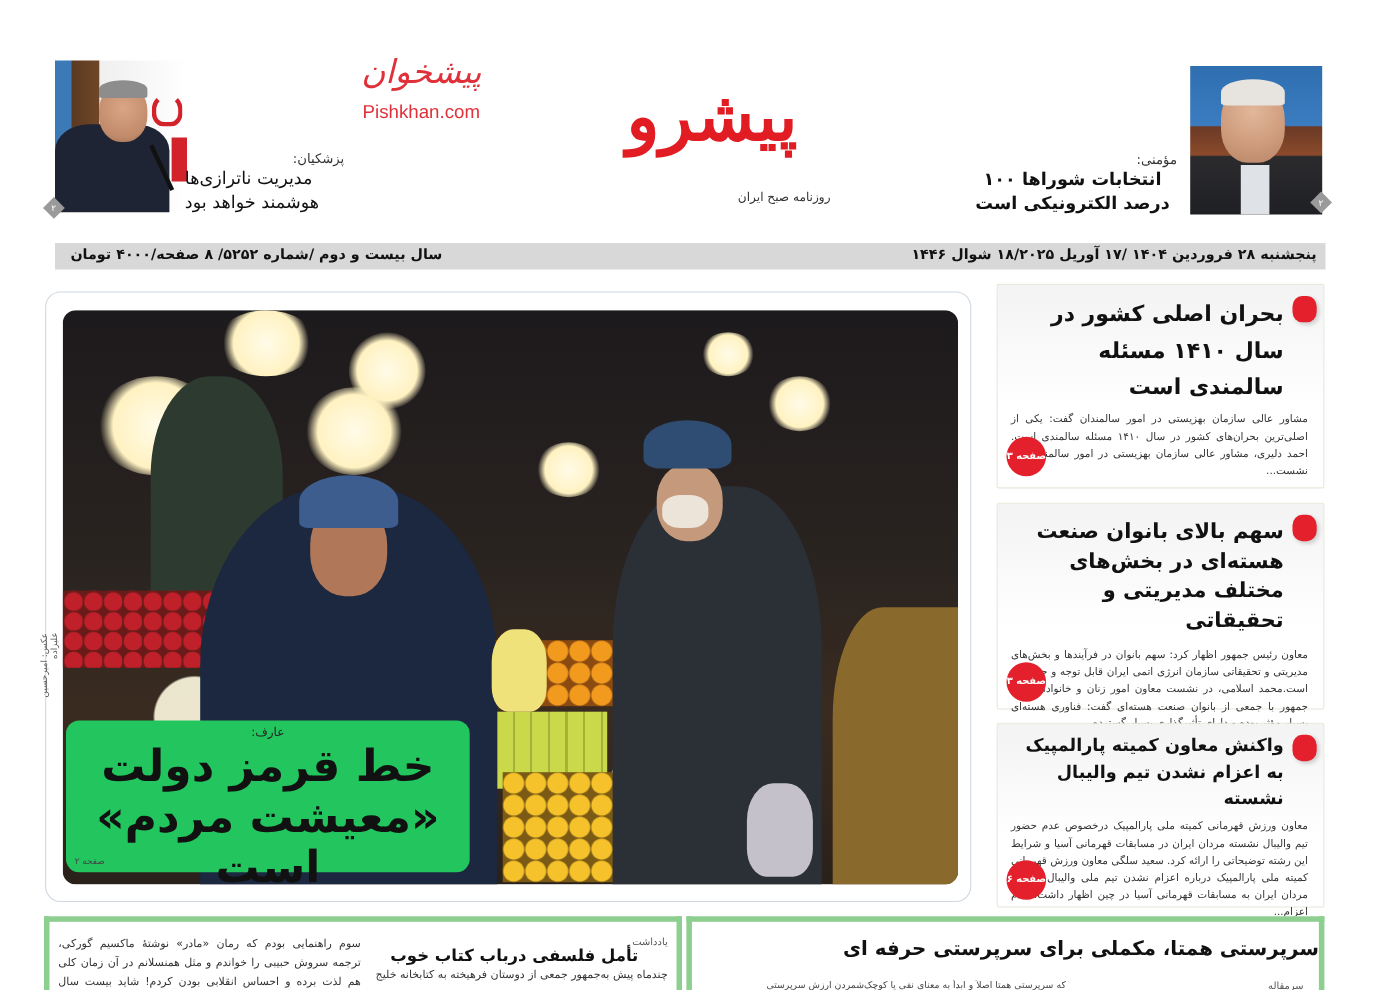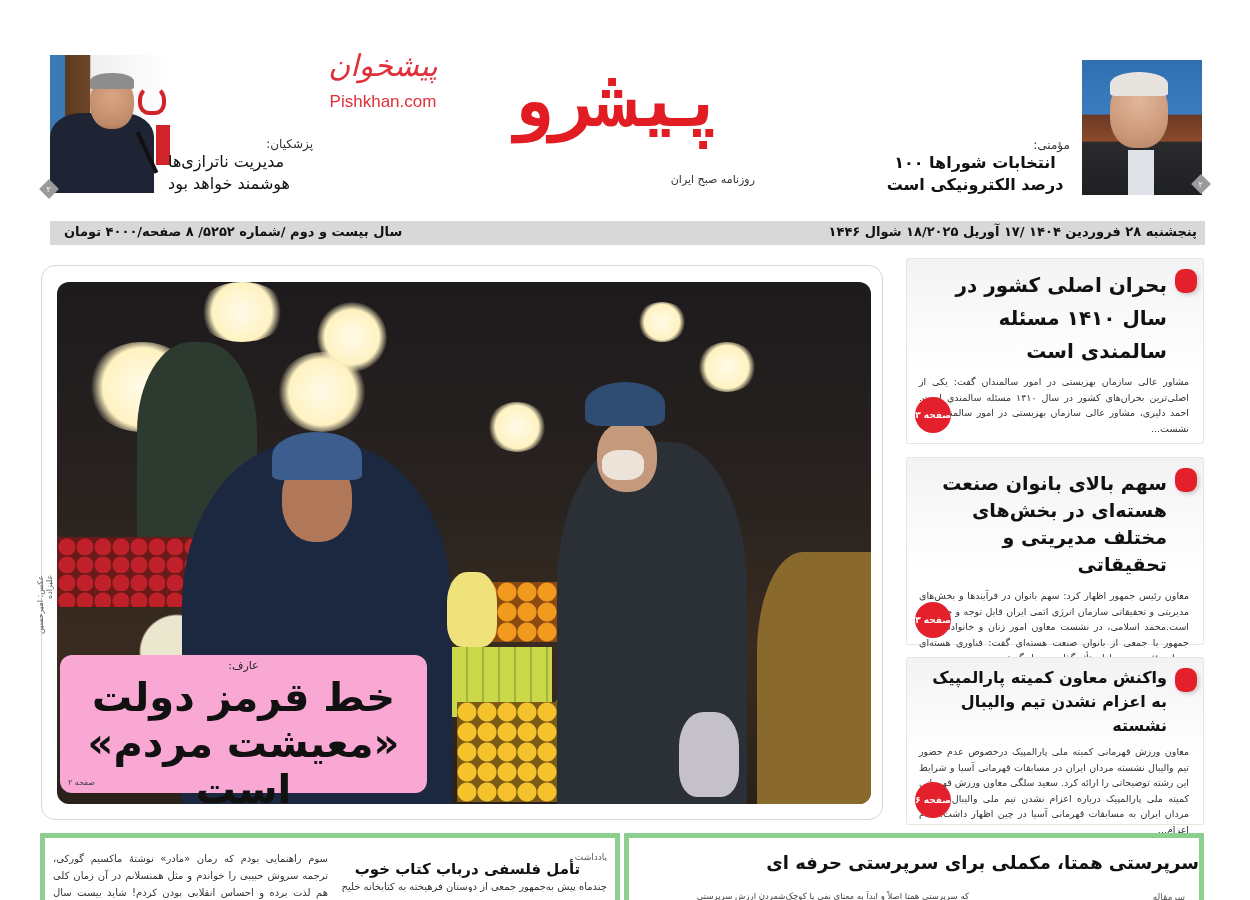--- a/index.html
+++ b/index.html
@@ -61,8 +61,8 @@
 
   .main-logo { position: absolute; left: 535px; top: 30px; width: 200px; height: 170px; }
   .main-logo .word {
-    position: absolute; right: 10px; top: 12px; font-family: Liberation Mono, monospace; font-weight: bold;
-    font-size: 72px; color: #e21c23; line-height: 130px; letter-spacing: -4px;
+    position: absolute; right: 10px; top: 12px; font-family: Liberation Sans, sans-serif; font-weight: bold;
+    font-size: 62px; color: #e21c23; line-height: 130px; letter-spacing: -4px;
   }
   .main-logo .tagline { position: absolute; right: -20px; bottom: 14px; font-size: 11px; color: #333; }
 

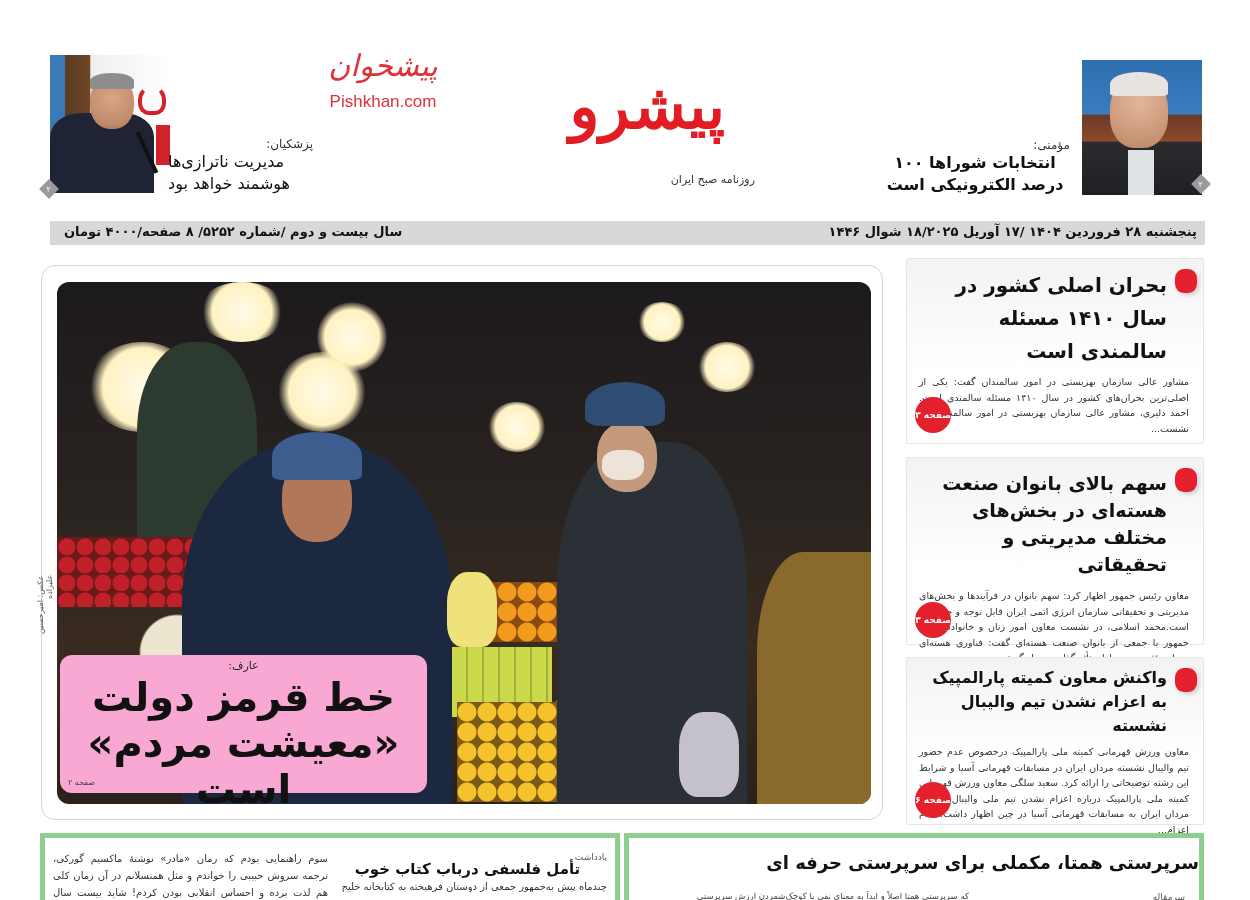--- a/index.html
+++ b/index.html
@@ -113,7 +113,7 @@
 
   .headline-box {
     position: absolute; left: 60px; top: 655px; width: 367px; height: 138px;
-    background: #f9a8d4; border-radius: 12px; text-align: center;
+    background: #22c55e; border-radius: 12px; text-align: center;
   }
   .headline-box .kicker { font-size: 11px; color: #222; margin-top: 4px; }
   .headline-box .line1 { font-size: 40px; font-weight: bold; line-height: 46px; color: #111; margin-top: 2px; }

